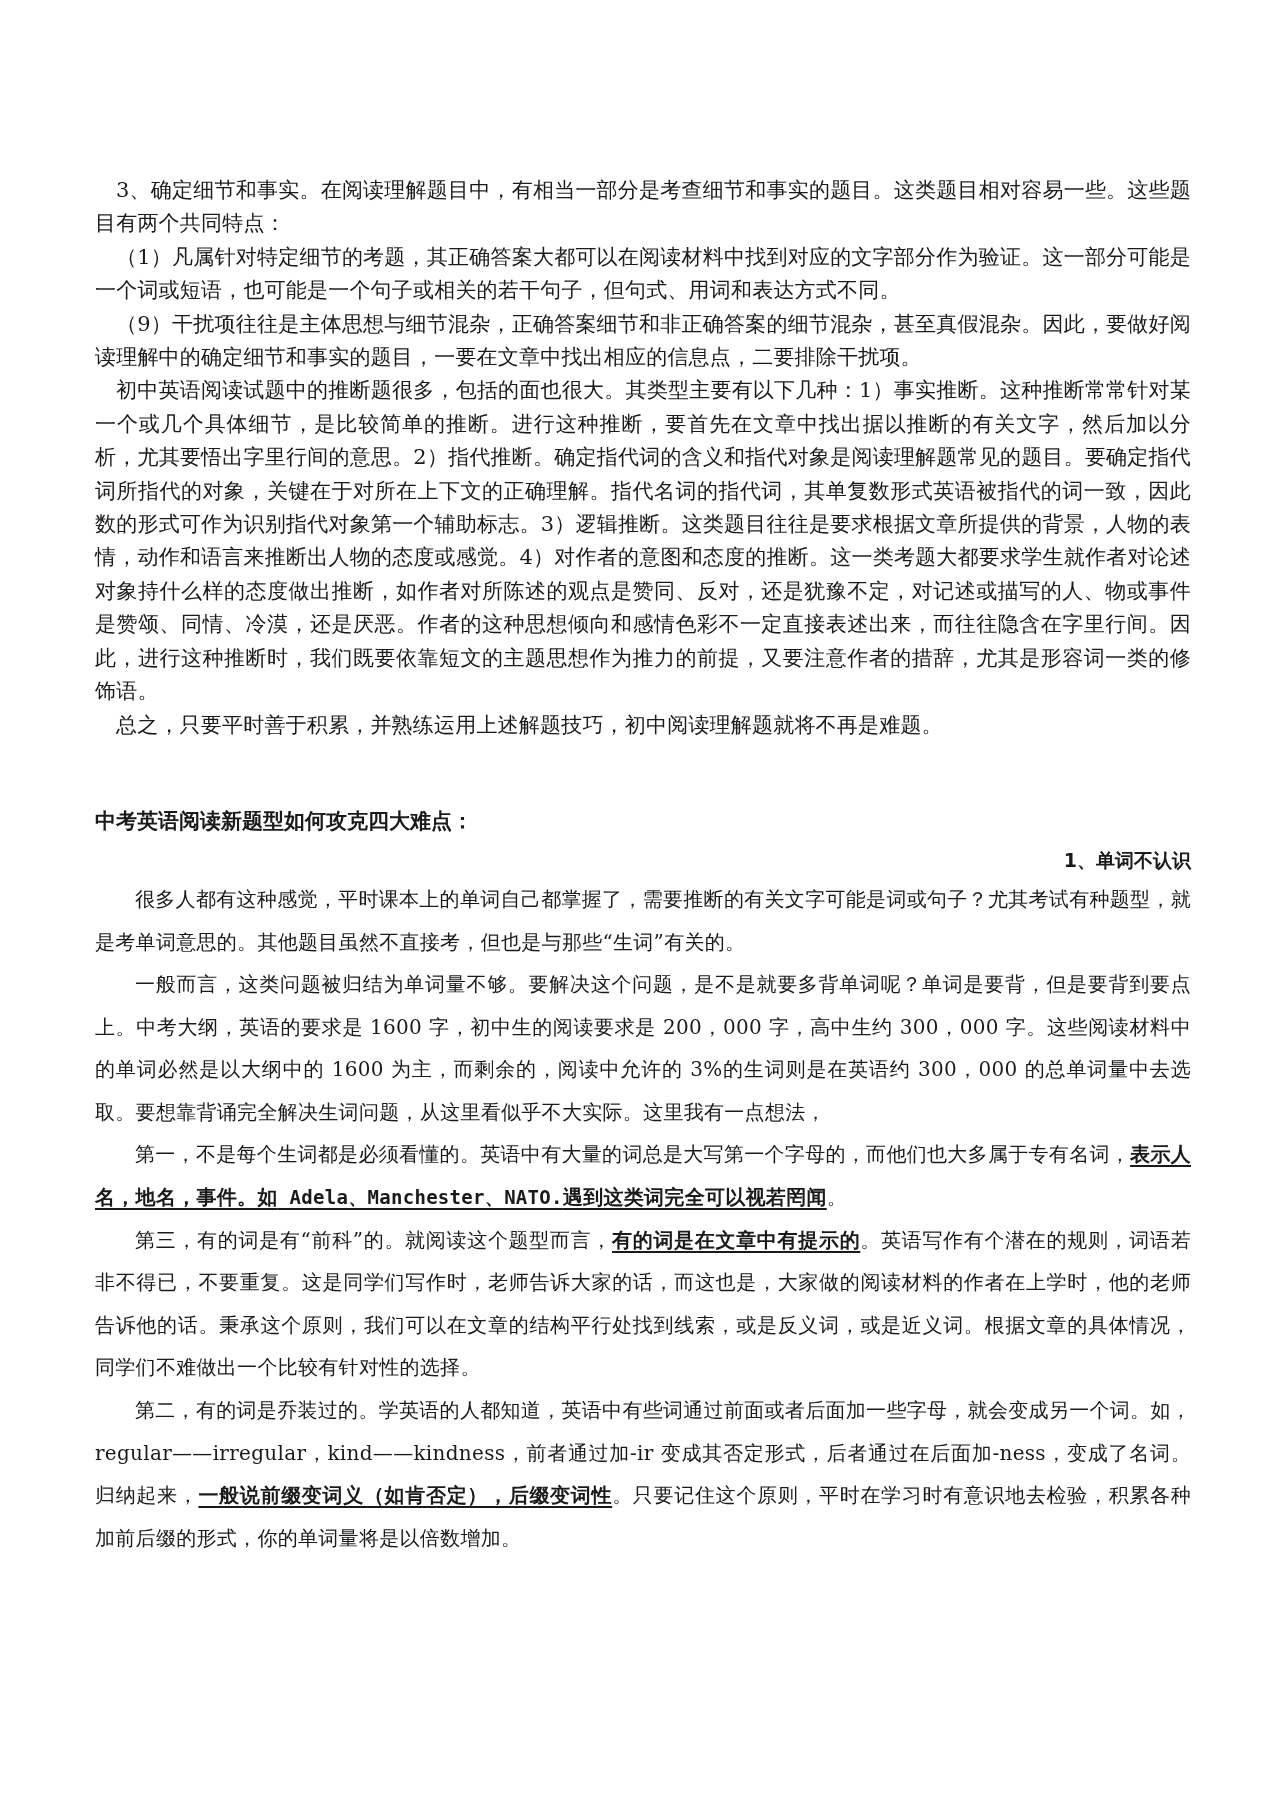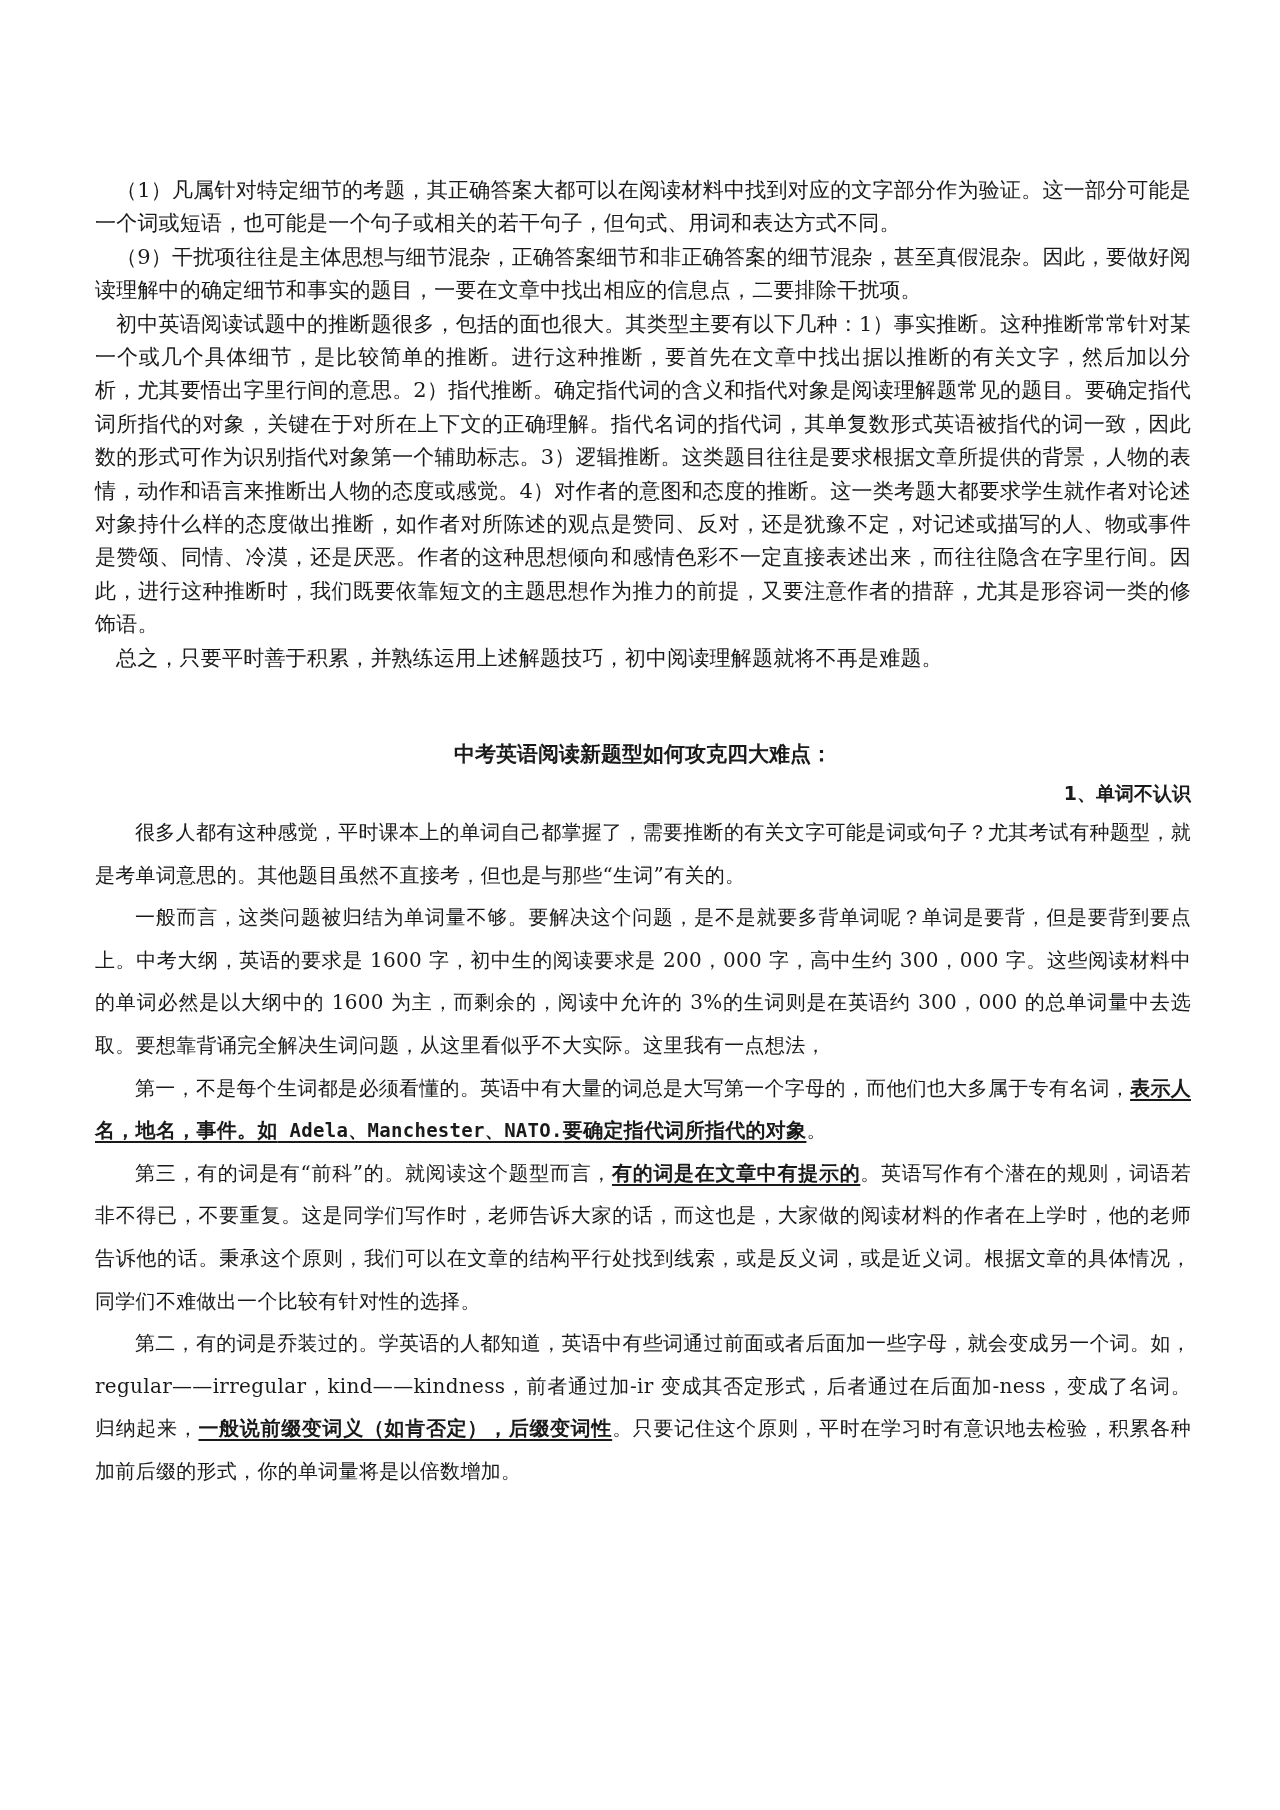--- a/index.html
+++ b/index.html
@@ -76,6 +76,7 @@
 <div class="page">
 
   <div class="sec1">
+    <p class="ind-small">3、确定细节和事实。在阅读理解题目中，有相当一部分是考查细节和事实的题目。这类题目相对容易一些。这些题目有两个共同特点：</p>
     <p class="ind-small">（1）凡属针对特定细节的考题，其正确答案大都可以在阅读材料中找到对应的文字部分作为验证。这一部分可能是一个词或短语，也可能是一个句子或相关的若干句子，但句式、用词和表达方式不同。</p>
     <p class="ind-small">（9）干扰项往往是主体思想与细节混杂，正确答案细节和非正确答案的细节混杂，甚至真假混杂。因此，要做好阅读理解中的确定细节和事实的题目，一要在文章中找出相应的信息点，二要排除干扰项。</p>
     <p class="ind-small">初中英语阅读试题中的推断题很多，包括的面也很大。其类型主要有以下几种：1）事实推断。这种推断常常针对某一个或几个具体细节，是比较简单的推断。进行这种推断，要首先在文章中找出据以推断的有关文字，然后加以分析，尤其要悟出字里行间的意思。2）指代推断。确定指代词的含义和指代对象是阅读理解题常见的题目。要确定指代词所指代的对象，关键在于对所在上下文的正确理解。指代名词的指代词，其单复数形式英语被指代的词一致，因此数的形式可作为识别指代对象第一个辅助标志。3）逻辑推断。这类题目往往是要求根据文章所提供的背景，人物的表情，动作和语言来推断出人物的态度或感觉。4）对作者的意图和态度的推断。这一类考题大都要求学生就作者对论述对象持什么样的态度做出推断，如作者对所陈述的观点是赞同、反对，还是犹豫不定，对记述或描写的人、物或事件是赞颂、同情、冷漠，还是厌恶。作者的这种思想倾向和感情色彩不一定直接表述出来，而往往隐含在字里行间。因此，进行这种推断时，我们既要依靠短文的主题思想作为推力的前提，又要注意作者的措辞，尤其是形容词一类的修饰语。</p>

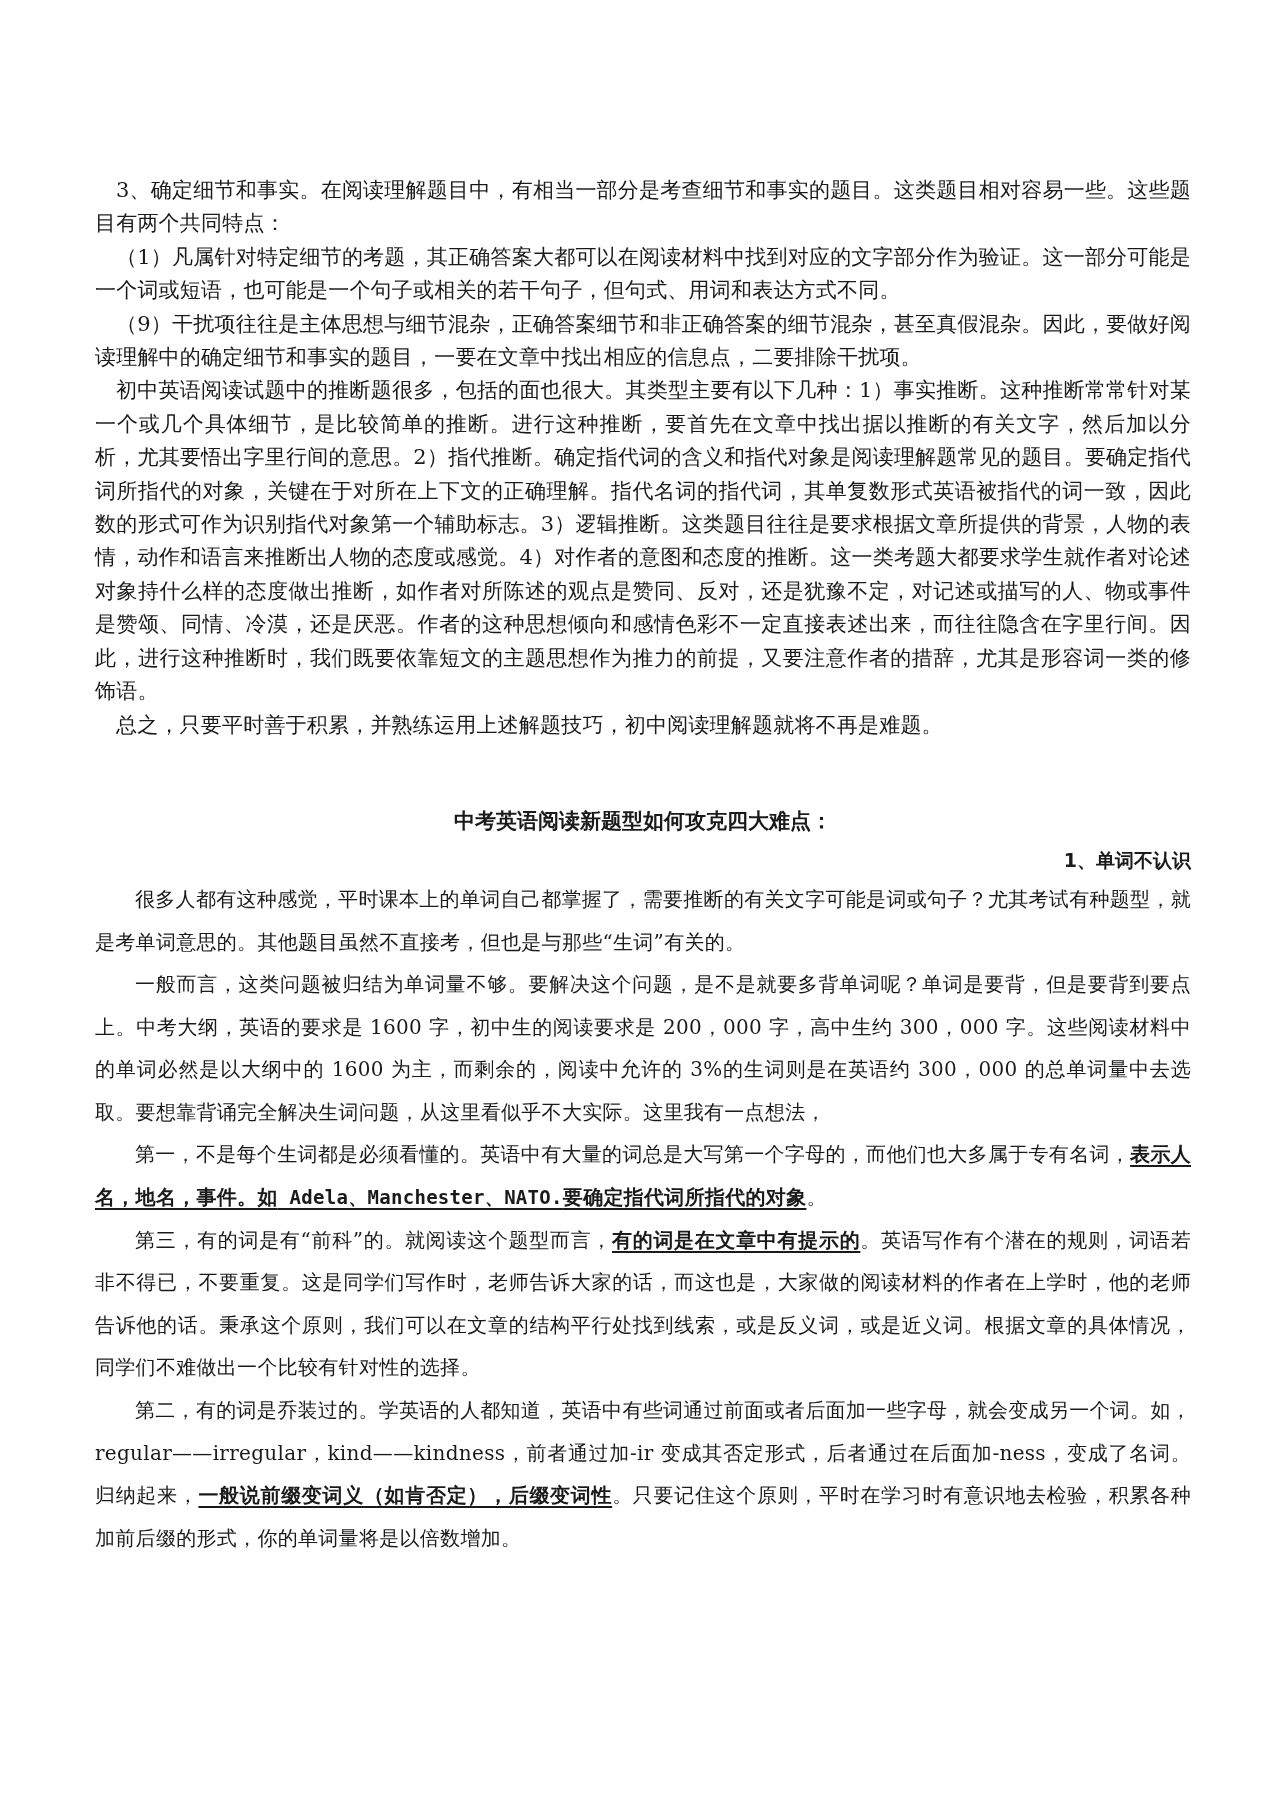--- a/index.html
+++ b/index.html
@@ -36,7 +36,6 @@
     margin: 0;
     font-size: 21px;
     font-weight: bold;
-    text-align: center;
     line-height: 34px;
     font-family: "DejaVu Sans", "Liberation Sans", sans-serif;
   }

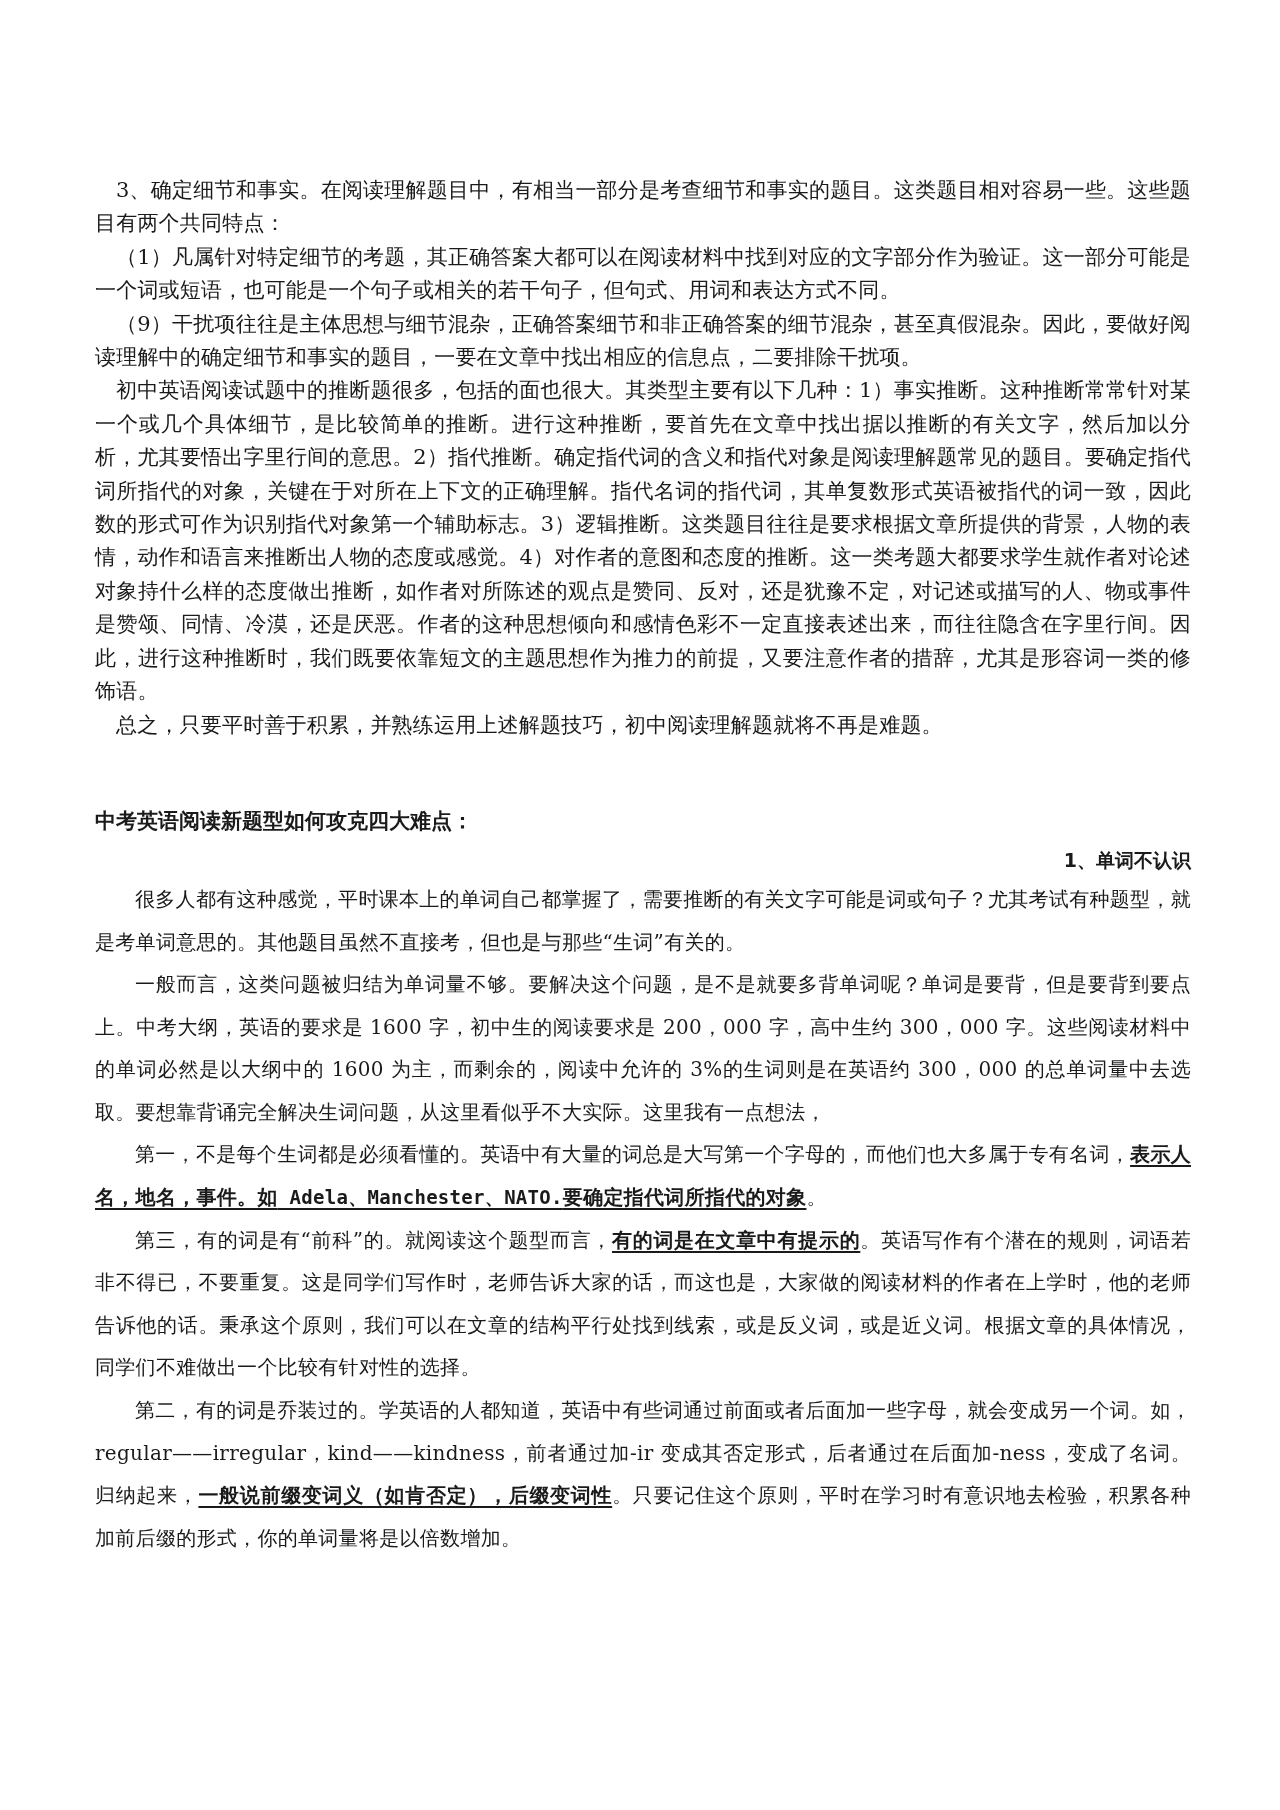--- a/index.html
+++ b/index.html
@@ -91,7 +91,7 @@
     <p>很多人都有这种感觉，平时课本上的单词自己都掌握了，需要推断的有关文字可能是词或句子？尤其考试有种题型，就是考单词意思的。其他题目虽然不直接考，但也是与那些“生词”有关的。</p>
     <p>一般而言，这类问题被归结为单词量不够。要解决这个问题，是不是就要多背单词呢？单词是要背，但是要背到要点上。中考大纲，英语的要求是 1600 字，初中生的阅读要求是 200，000 字，高中生约 300，000 字。这些阅读材料中的单词必然是以大纲中的 1600 为主，而剩余的，阅读中允许的 3%的生词则是在英语约 300，000 的总单词量中去选取。要想靠背诵完全解决生词问题，从这里看似乎不大实际。这里我有一点想法，</p>
 
-    <p><span>第一，不是每个生词都是必须看懂的。英语中有大量的词总是大写第一个字母的，而他们也大多属于专有名词，</span><span class="emph"><span>表示人名，地名，事件。如</span><span class="mono"> Adela、Manchester、NATO.</span><span>要确定指代词所指代的对象</span></span><span>。</span></p>
+    <p><span>第一，不是每个生词都是必须看懂的。英语中有大量的词总是大写第一个字母的，而他们也大多属于专有名词，</span><span class="emph"><span>表示人名，地名，事件。如</span><span class="mono"> Adela、Manchester、NATO.</span><span>遇到这类词完全可以视若罔闻</span></span><span>。</span></p>
 
     <p><span>第三，有的词是有“前科”的。就阅读这个题型而言，</span><span class="emph">有的词是在文章中有提示的</span><span>。英语写作有个潜在的规则，词语若非不得已，不要重复。这是同学们写作时，老师告诉大家的话，而这也是，大家做的阅读材料的作者在上学时，他的老师告诉他的话。秉承这个原则，我们可以在文章的结构平行处找到线索，或是反义词，或是近义词。根据文章的具体情况，同学们不难做出一个比较有针对性的选择。</span></p>
 

